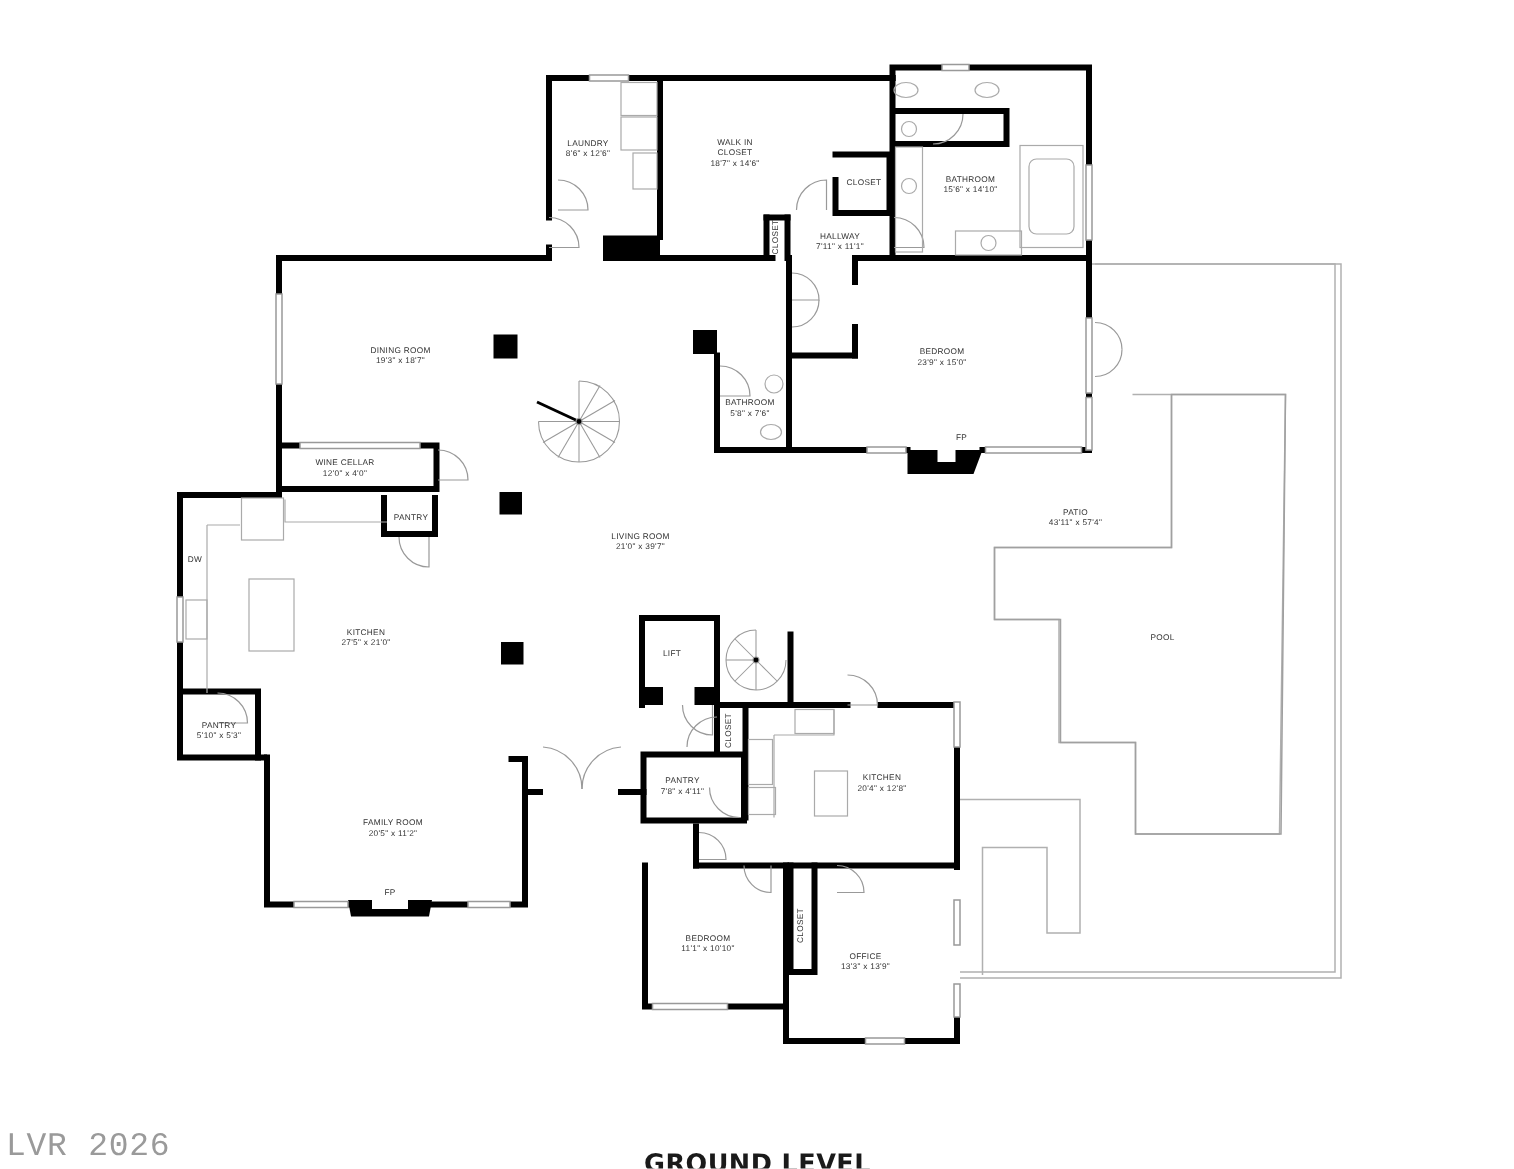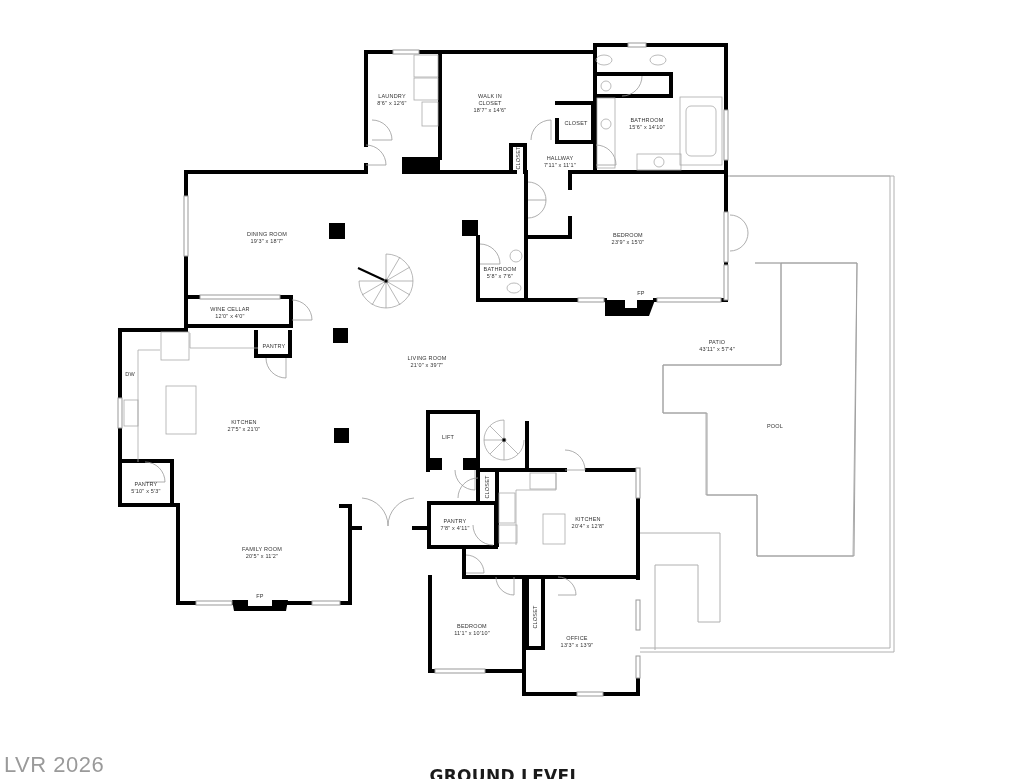--- a/index.html
+++ b/index.html
@@ -10,7 +10,7 @@
   .lbl .d { display:block; }
   .vert { transform:translate(-50%,-50%) rotate(-90deg); }
   #level-title { position:absolute; left:505px; top:731px; transform:translate(-50%,-50%); font-family:"DejaVu Sans", sans-serif; font-weight:bold; font-size:17px; color:#1a1a1a; letter-spacing:0.3px;margin-top:45px; }
-  #watermark { position:absolute; left:4px; top:752px; font-family:Liberation Sans, sans-serif; font-size:22px; color:#9a9a9a; letter-spacing:0.5px; }
+  #watermark { position:absolute; left:4px; top:752px; font-family:Liberation Mono, monospace; font-size:22px; color:#9a9a9a; letter-spacing:0.5px; }
 </style>
 </head>
 <body>

